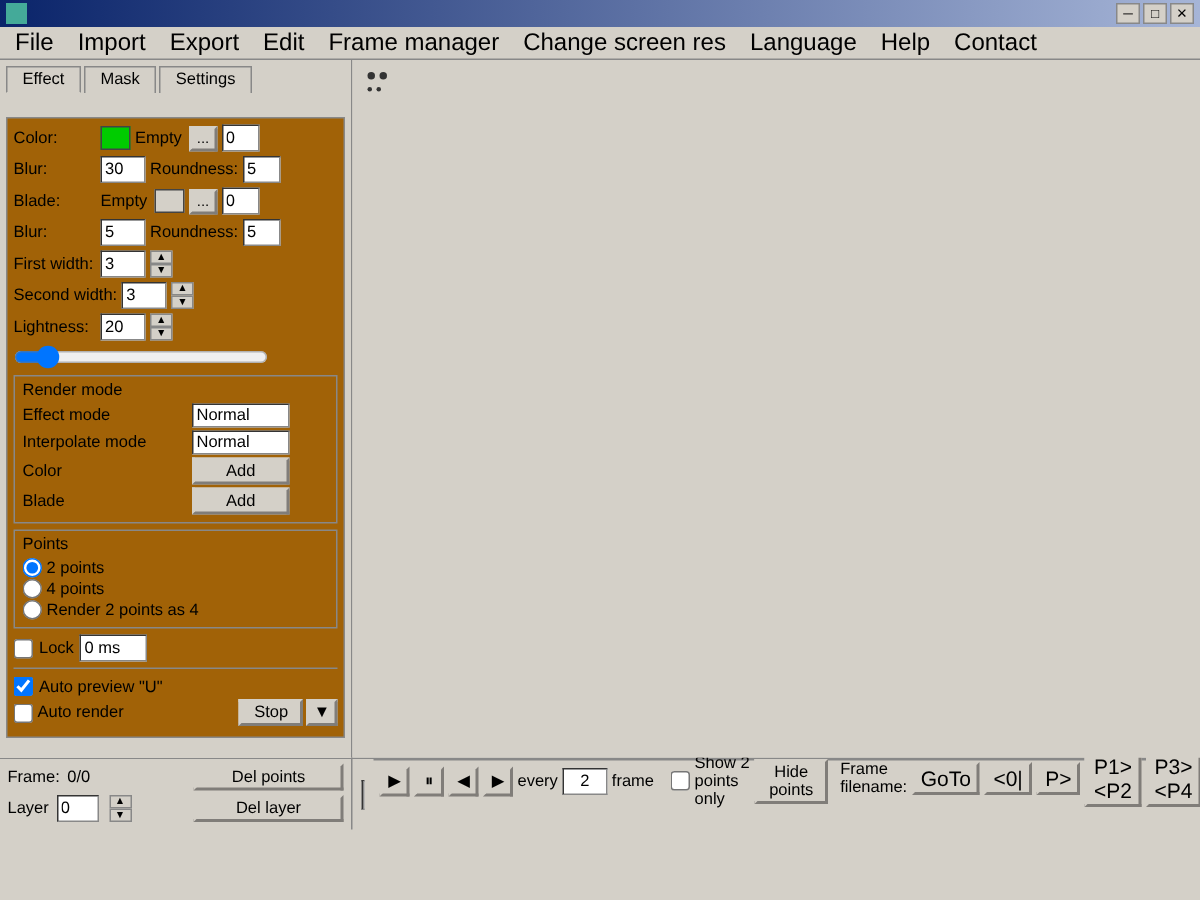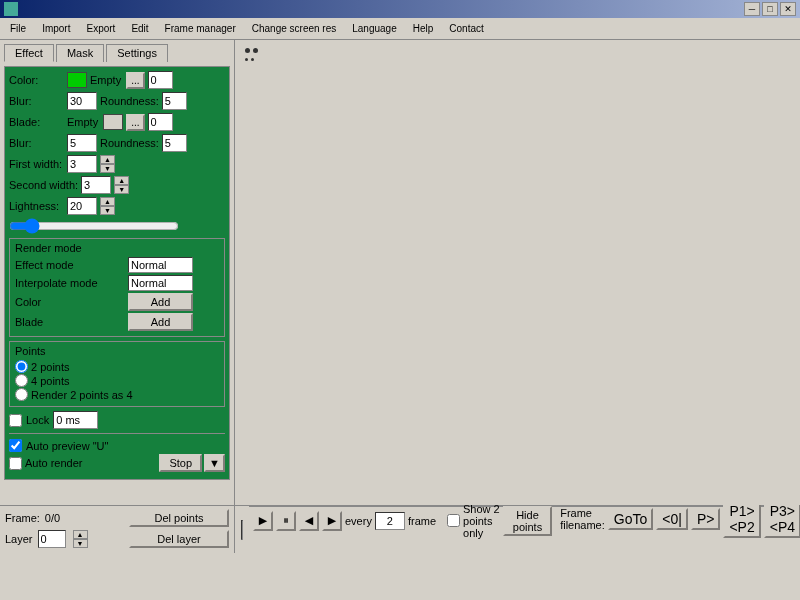--- a/index.html
+++ b/index.html
@@ -59,7 +59,7 @@
     .menu-item {
       padding: 2px 8px;
       cursor: pointer;
-      font-size: 10px;
+      font-size: 16px;
     }
 
     

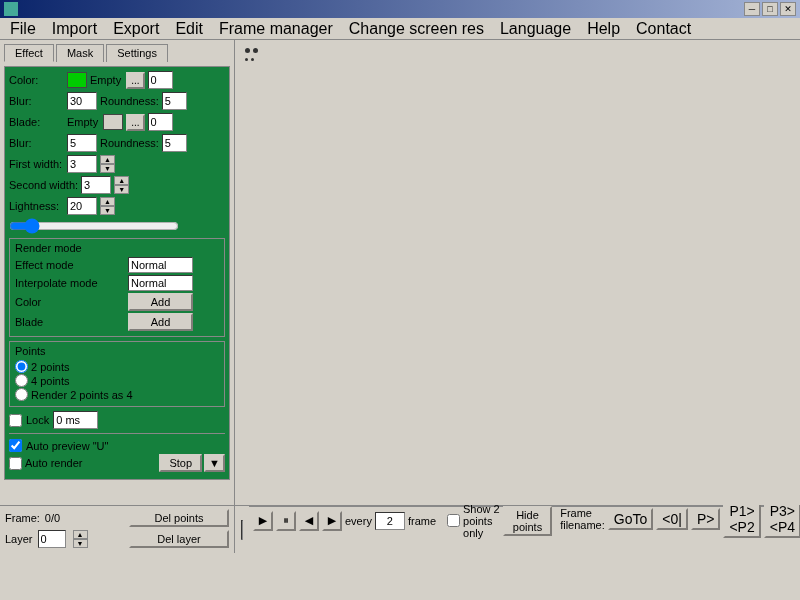--- a/index.html
+++ b/index.html
@@ -98,9 +98,9 @@
     }
     .tab-content {
       border: 1px solid #888;
-      margin: 4px 4px;
+      margin: 16px 4px;
       padding: 4px;
-      background: #15803d;
+      background: #a16207;
     }
 
     

